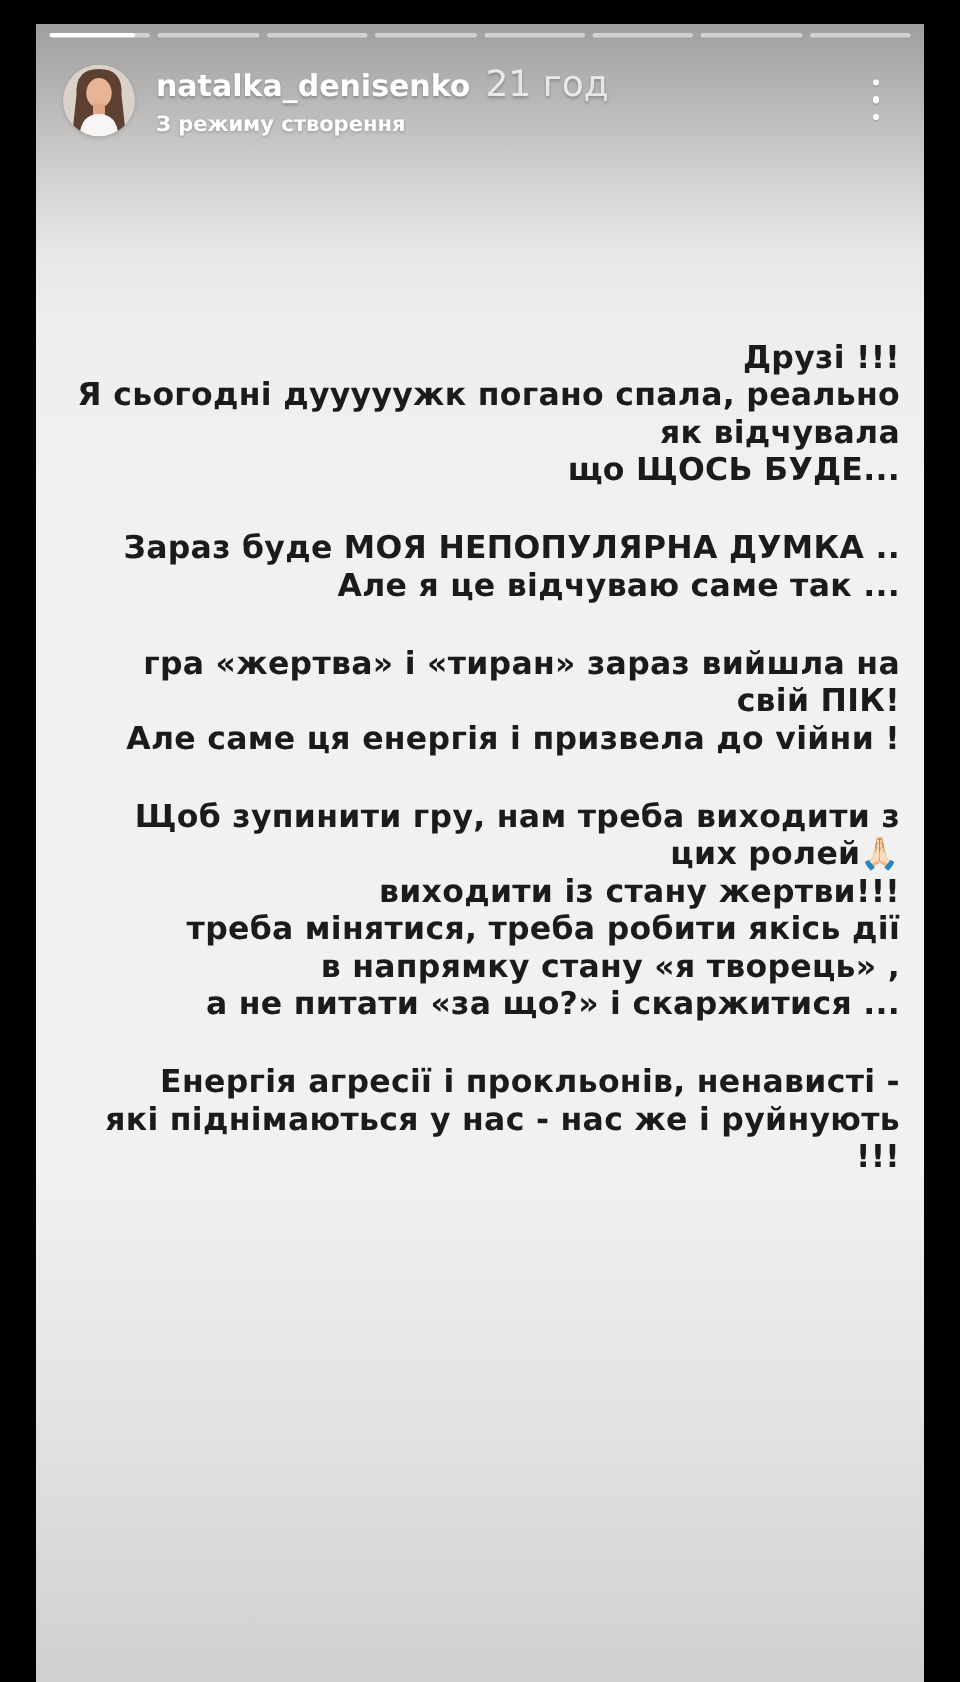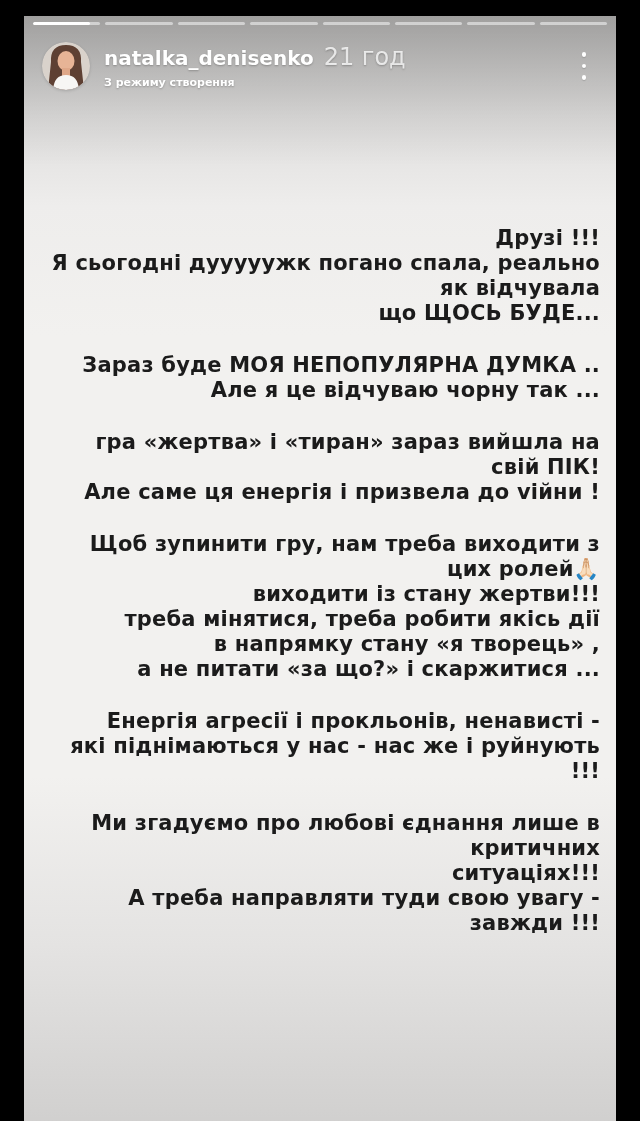--- a/index.html
+++ b/index.html
@@ -66,7 +66,7 @@
   }
   .timestamp { color: rgba(255,255,255,0.78); font-size: 24px; }
   .source-label {
-    margin-top: 5px; color: #ffffff; font-size: 11px; font-weight: 600;
+    margin-top: 5px; color: #ffffff; font-size: 14px; font-weight: 600;
     text-shadow: 0 1px 2px rgba(0,0,0,0.25);
   }
   .kebab {

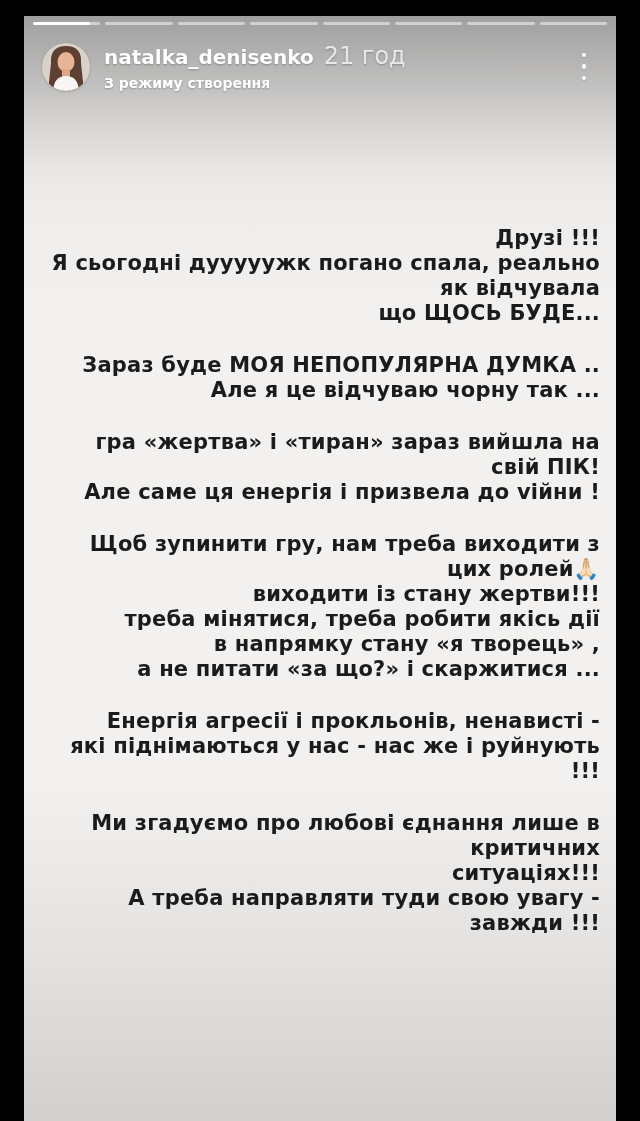--- a/index.html
+++ b/index.html
@@ -153,7 +153,7 @@
 Я сьогодні дууууужк погано спала, реально як відчувала
 що ЩОСЬ БУДЕ...</p>
     <p>Зараз буде МОЯ НЕПОПУЛЯРНА ДУМКА ..
-Але я це відчуваю чорну так ...</p>
+Але я це відчуваю саме так ...</p>
     <p>гра «жертва» і «тиран» зараз вийшла на свій ПІК!
 Але саме ця енергія і призвела до vійни !</p>
     <p>Щоб зупинити гру, нам треба виходити з цих ролей🙏🏻

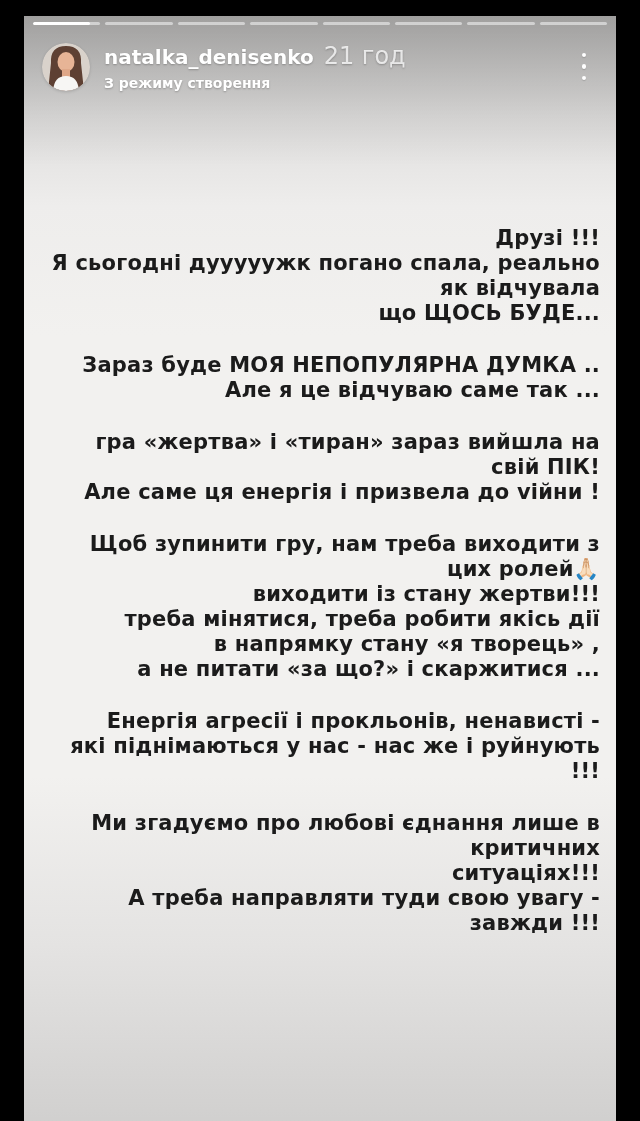--- a/index.html
+++ b/index.html
@@ -163,9 +163,6 @@
 а не питати «за що?» і скаржитися ...</p>
     <p>Енергія агресії і прокльонів, ненависті -
 які піднімаються у нас - нас же і руйнують !!!</p>
-    <p>Ми згадуємо про любові єднання лише в критичних
-ситуаціях!!!
-А треба направляти туди свою увагу - завжди !!!</p>
   </div>
 
 </div>

